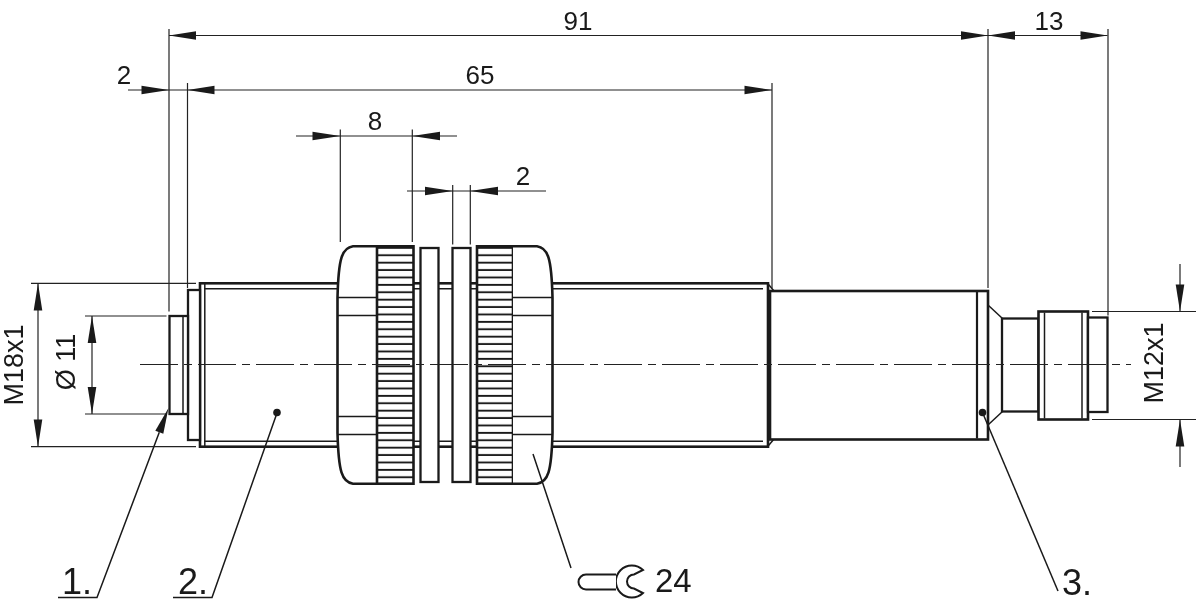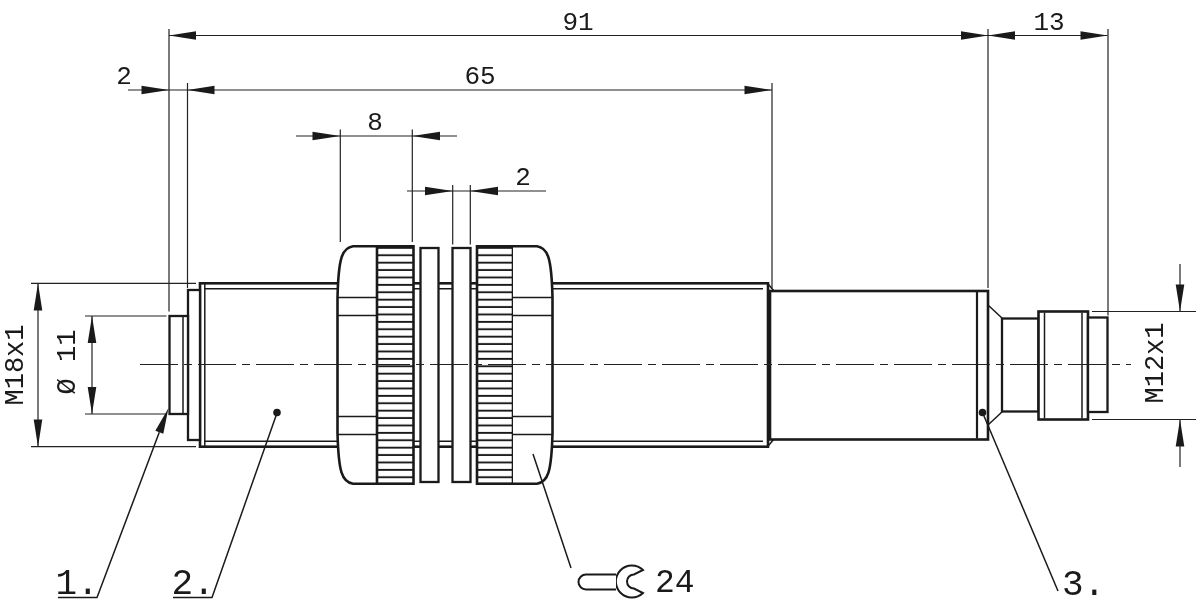--- a/index.html
+++ b/index.html
@@ -4,7 +4,7 @@
 <style>
   html,body{margin:0;padding:0;background:#fff;}
   #stage{position:relative;width:1200px;height:613px;background:#fff;overflow:hidden;
-         font-family:Liberation Mono, monospace;}
+         font-family:Liberation Sans, sans-serif;}
   svg{display:block;}
   text{fill:#1a1a1a;}
   .dimtxt{font-size:26px;}

